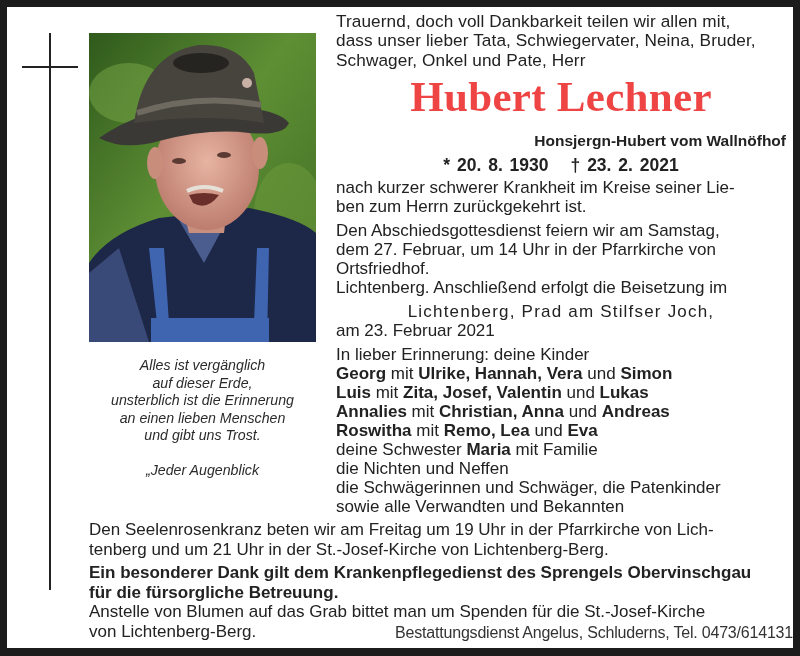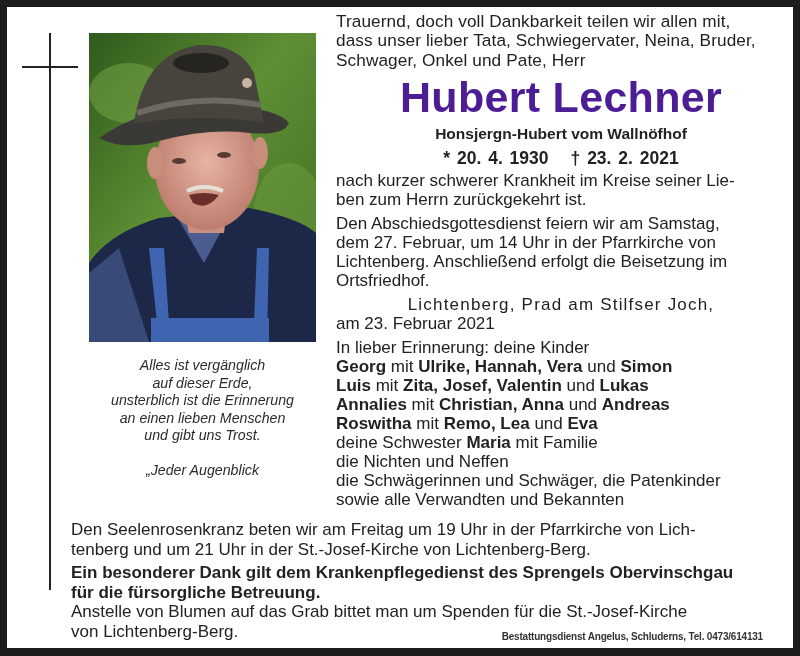--- a/index.html
+++ b/index.html
@@ -34,7 +34,7 @@
     .intro { font-size: 17.2px; line-height: 19.3px; letter-spacing: 0.1px; }
     .name {
       text-align: center; font-weight: bold; font-size: 43px; line-height: 50px;
-      margin-top: 2px; letter-spacing: 0.3px; color: #4c1d95;
+      margin-top: 2px; letter-spacing: 0.3px; color: #ef4444; font-family: Liberation Serif, serif;
     }
     .nickname { text-align: center; font-weight: bold; font-size: 15.5px; line-height: 22px; margin-top: 1px; }
     .dates { text-align: center; font-weight: bold; font-size: 17.5px; line-height: 26px; word-spacing: 2px; }

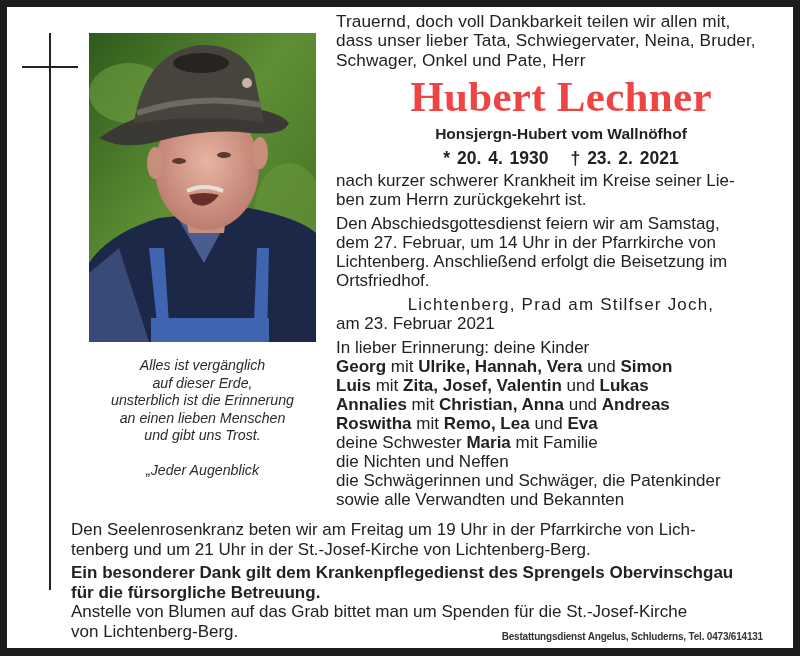--- a/index.html
+++ b/index.html
@@ -36,7 +36,7 @@
       text-align: center; font-weight: bold; font-size: 43px; line-height: 50px;
       margin-top: 2px; letter-spacing: 0.3px; color: #ef4444; font-family: Liberation Serif, serif;
     }
-    .nickname { text-align: center; font-weight: bold; font-size: 15.5px; line-height: 22px; margin-top: 1px; }
+    .nickname { text-align: right; font-weight: bold; font-size: 15.5px; line-height: 22px; margin-top: 8px; }
     .dates { text-align: center; font-weight: bold; font-size: 17.5px; line-height: 26px; word-spacing: 2px; }
     .dates .sep { display: inline-block; width: 22px; }
     .block { margin-top: 5px; }

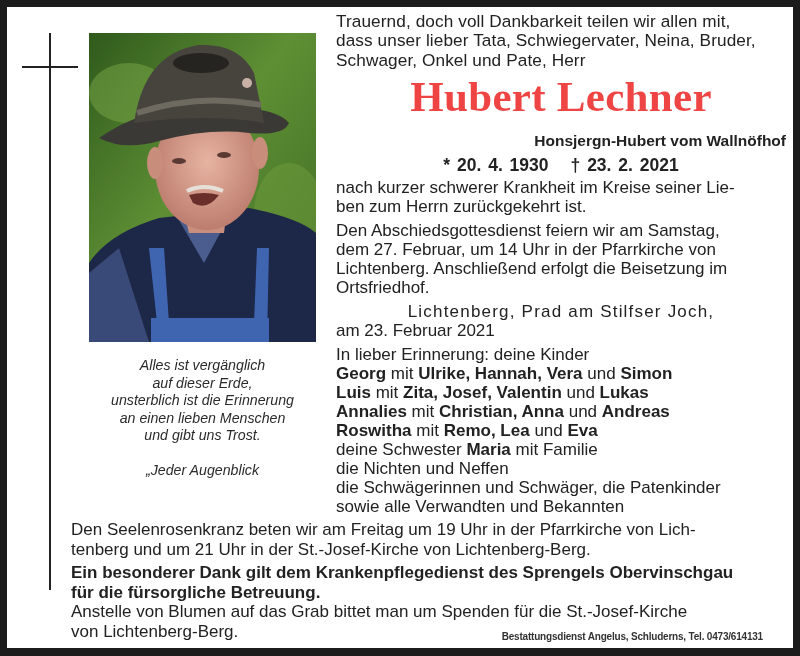--- a/index.html
+++ b/index.html
@@ -125,7 +125,7 @@
     <div class="name">Hubert Lechner</div>
     <div class="nickname">Honsjergn-Hubert vom Wallnöfhof</div>
     <div class="dates">
-      <span>* 20. 4. 1930</span><span class="sep"></span><span>† 23. 2. 2021</span>
+      <span>* 20. 8. 1930</span><span class="sep"></span><span>† 23. 2. 2021</span>
     </div>
 
     <div>

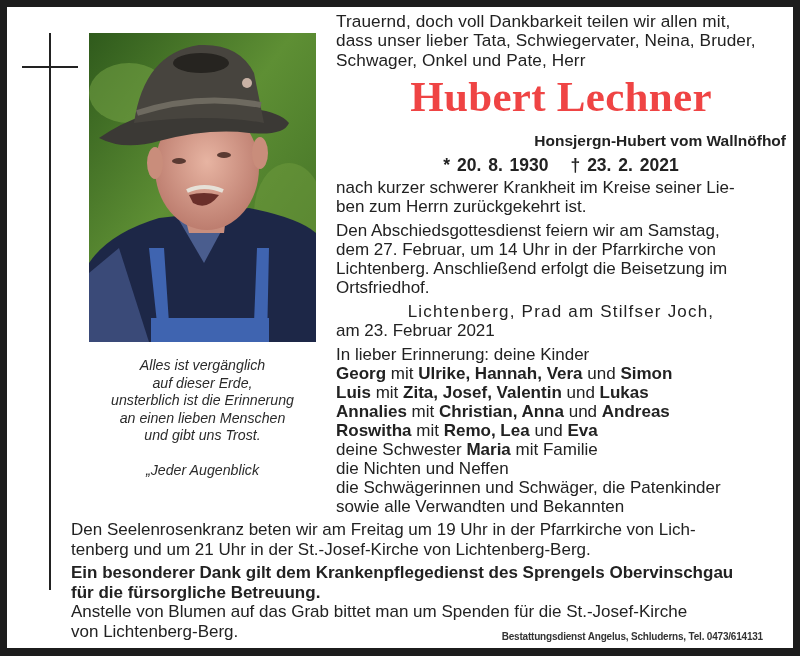--- a/index.html
+++ b/index.html
@@ -136,8 +136,8 @@
     <div class="block">
       <div>Den Abschiedsgottesdienst feiern wir am Samstag,</div>
       <div>dem 27. Februar, um 14 Uhr in der Pfarrkirche von</div>
+      <div>Ortsfriedhof.</div>
       <div>Lichtenberg. Anschließend erfolgt die Beisetzung im</div>
-      <div>Ortsfriedhof.</div>
     </div>
 
     <div class="block">

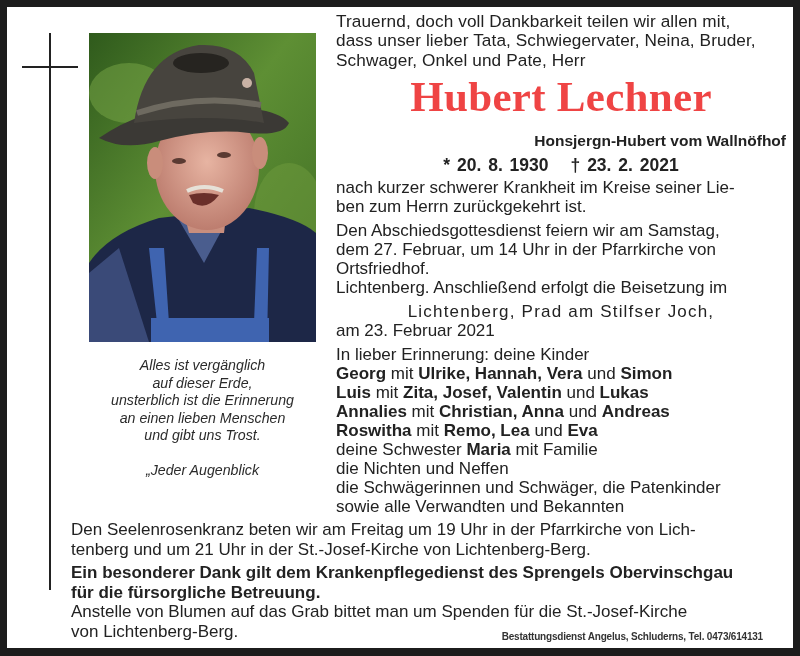--- a/index.html
+++ b/index.html
@@ -44,7 +44,7 @@
     .b { font-weight: bold; }
 
     .bottom {
-      position: absolute; left: 64px; top: 513px; width: 700px;
+      position: absolute; left: 82px; top: 513px; width: 700px;
       font-size: 17px; line-height: 19.5px; color: #222;
     }
     .bottom .block { margin-top: 4px; font-weight: bold; }

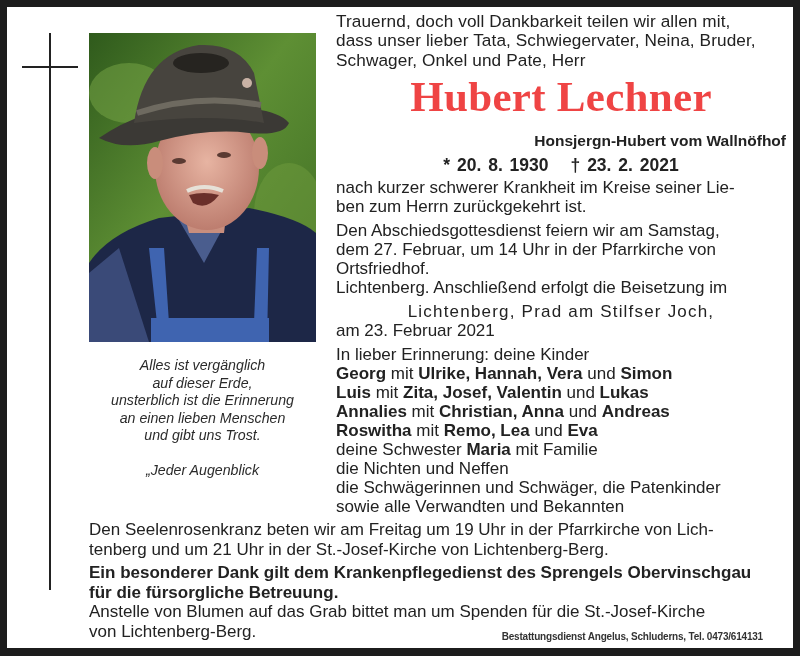--- a/index.html
+++ b/index.html
@@ -49,8 +49,8 @@
     }
     .bottom .block { margin-top: 4px; font-weight: bold; }
     .footer-credit {
-      position: absolute; right: 30px; bottom: 6px;
-      font-size: 10px; color: #333; letter-spacing: -0.2px; font-weight: bold;
+      position: absolute; right: 0; bottom: 6px;
+      font-size: 16px; color: #333; letter-spacing: -0.2px;
     }
   </style>
 </head>

